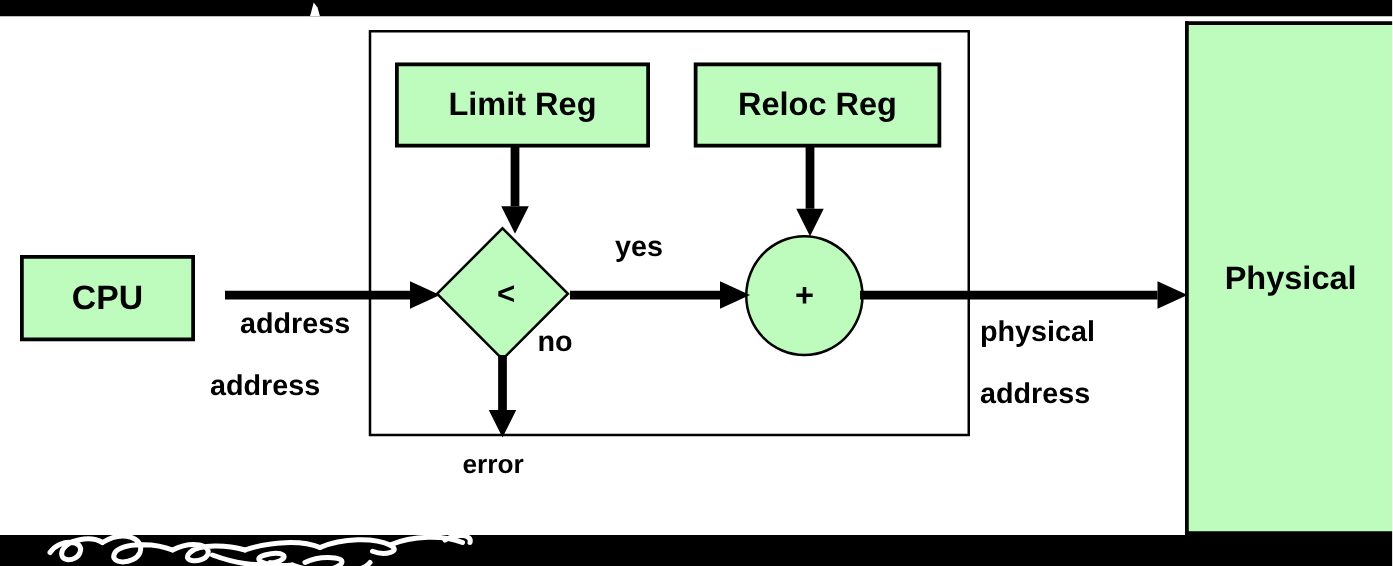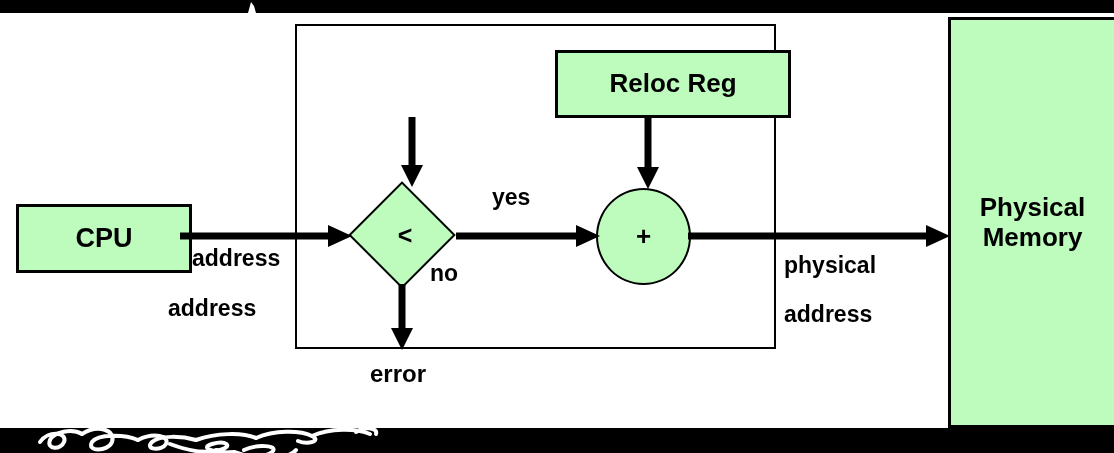--- a/index.html
+++ b/index.html
@@ -139,6 +139,9 @@
     <span>CPU</span>
   </div>
 
+  <div class="box" id="limit-reg-box">
+    <span>Limit Reg</span>
+  </div>
 
   <div class="box" id="reloc-reg-box">
     <span>Reloc Reg</span>

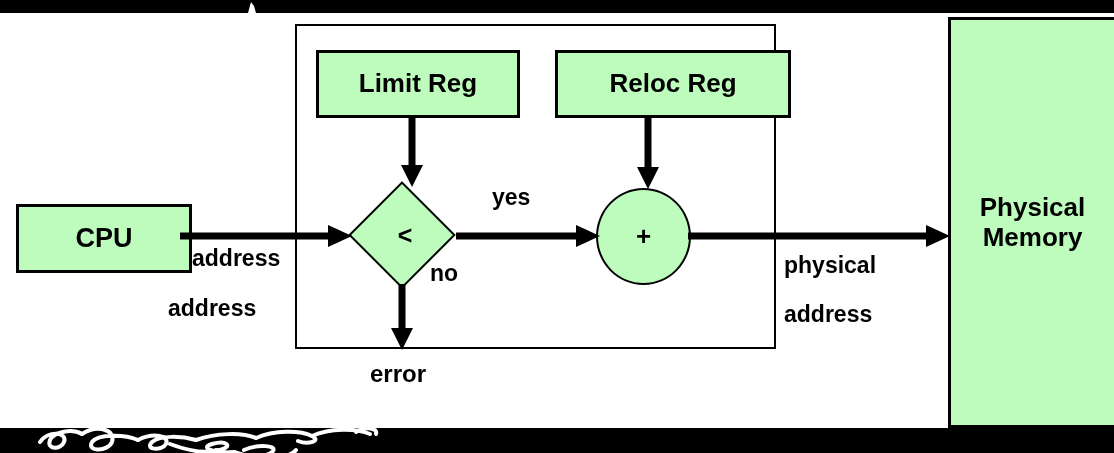--- a/index.html
+++ b/index.html
@@ -45,7 +45,7 @@
 
   #cpu-box        { left: 16px;  top: 204px; width: 176px; height: 69px;  font-size: 27px; }
   #limit-reg-box  { left: 316px; top: 50px;  width: 204px; height: 68px;  font-size: 26px; }
-  #reloc-reg-box  { left: 555px; top: 50px;  width: 236px; height: 68px;  font-size: 26px; }
+  #reloc-reg-box  { left: 555px; top: 50px;  width: 198px; height: 68px;  font-size: 26px; }
   #physical-memory-box {
     left: 948px; top: 17px; width: 166px; height: 411px;
     font-size: 26px; border-right: none;

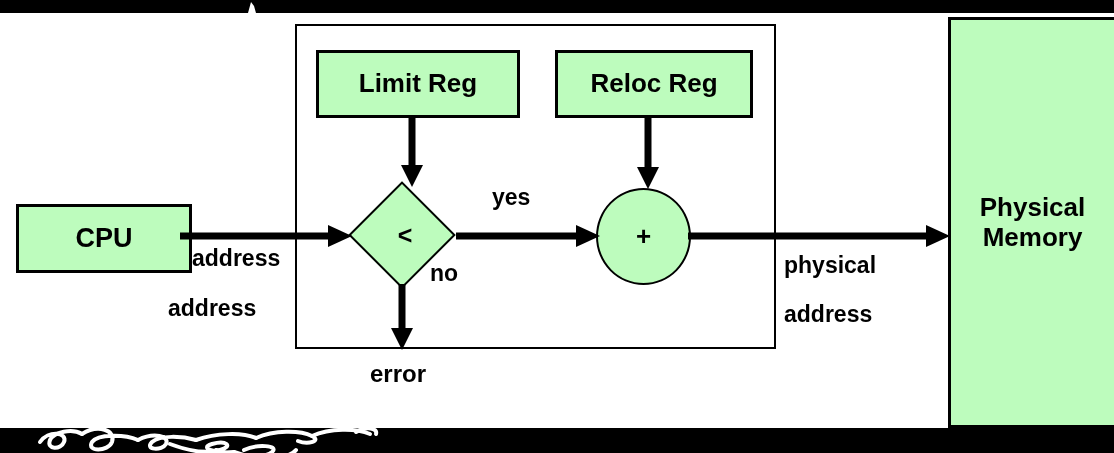--- a/index.html
+++ b/index.html
@@ -43,7 +43,7 @@
     line-height: 1.15;
   }
 
-  #cpu-box        { left: 16px;  top: 204px; width: 176px; height: 69px;  font-size: 27px; }
+  #cpu-box        { left: 16px;  top: 204px; width: 140px; height: 69px;  font-size: 27px; }
   #limit-reg-box  { left: 316px; top: 50px;  width: 204px; height: 68px;  font-size: 26px; }
   #reloc-reg-box  { left: 555px; top: 50px;  width: 198px; height: 68px;  font-size: 26px; }
   #physical-memory-box {

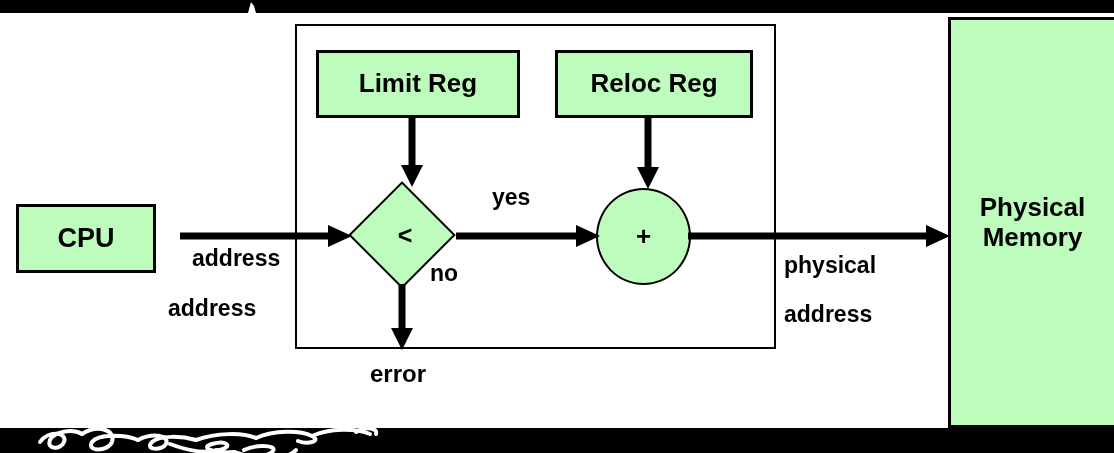--- a/index.html
+++ b/index.html
@@ -157,7 +157,6 @@
   <div class="box" id="physical-memory-box">
     <div>
       <div>Physical</div>
-      <div>Memory</div>
     </div>
   </div>
 

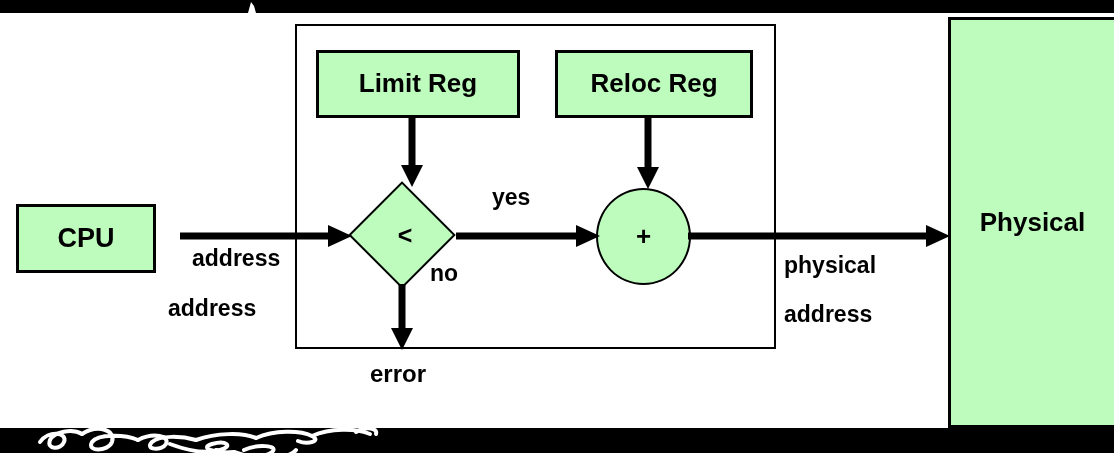--- a/index.html
+++ b/index.html
@@ -101,7 +101,7 @@
   #label-address1 { left: 168px; top: 295px; }
   #label-yes      { left: 492px; top: 184px; }
   #label-no       { left: 430px; top: 260px; }
-  #label-error    { left: 370px; top: 360px; font-size: 24px; }
+  #label-error    { left: 370px; top: 360px; font-size: 21px; }
   #label-physical { left: 784px; top: 252px; }
   #label-address2 { left: 784px; top: 301px; }
 </style>

